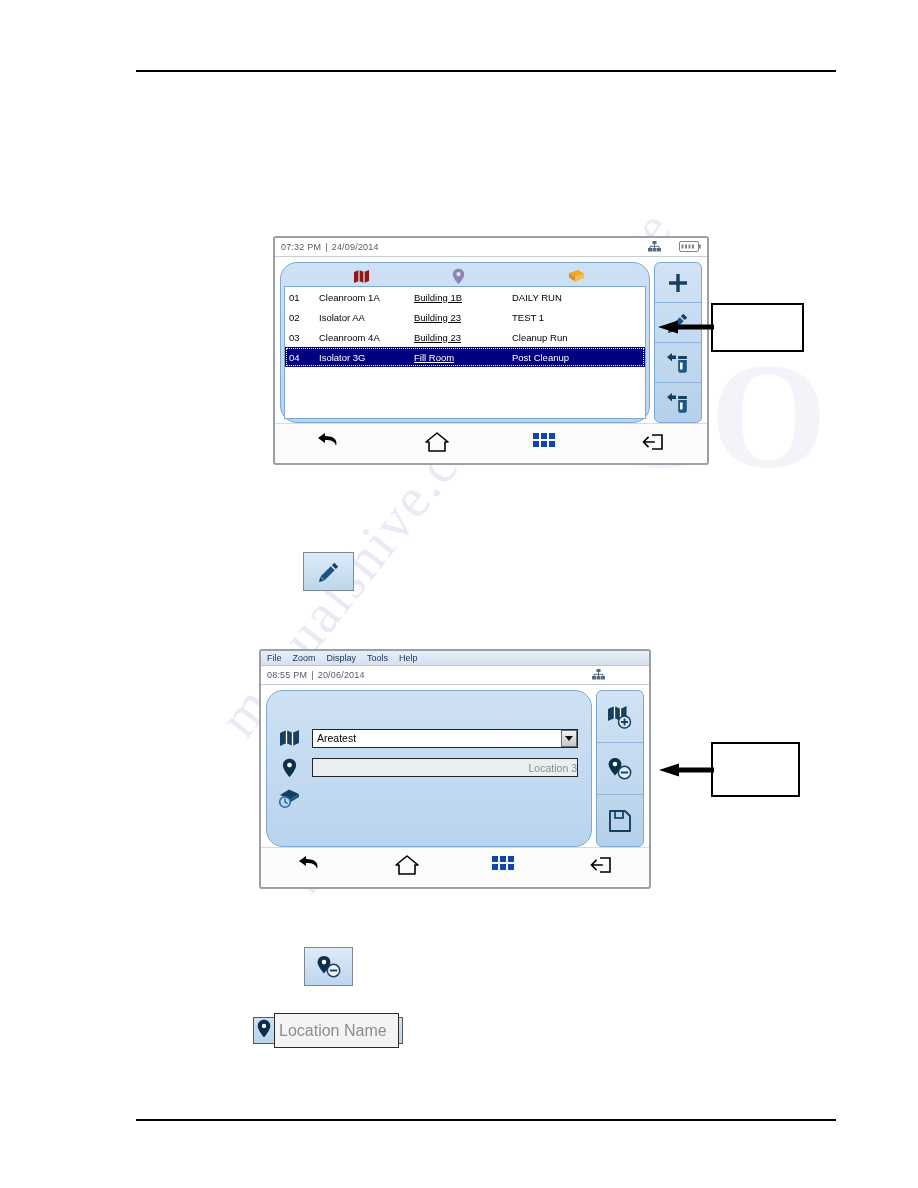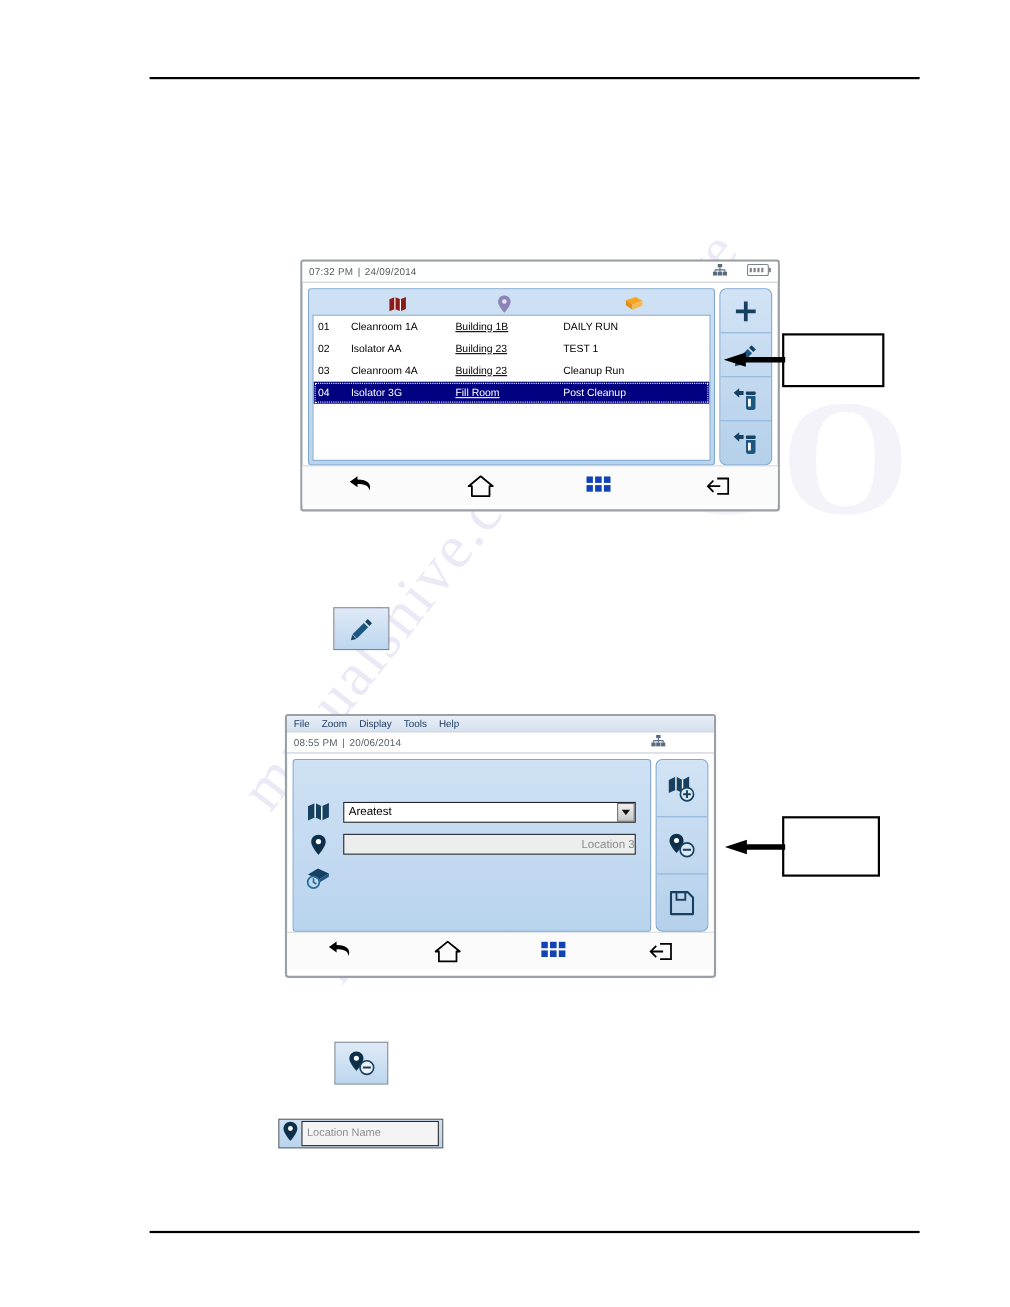--- a/index.html
+++ b/index.html
@@ -111,7 +111,7 @@
     flex: 1;
     background: linear-gradient(#cfe1f4, #b9d4ee);
     border: 1px solid #7fa8cf;
-    border-radius: 3px;
+    border-radius: 17px;
     box-sizing: border-box;
     display: flex;
     flex-direction: column;

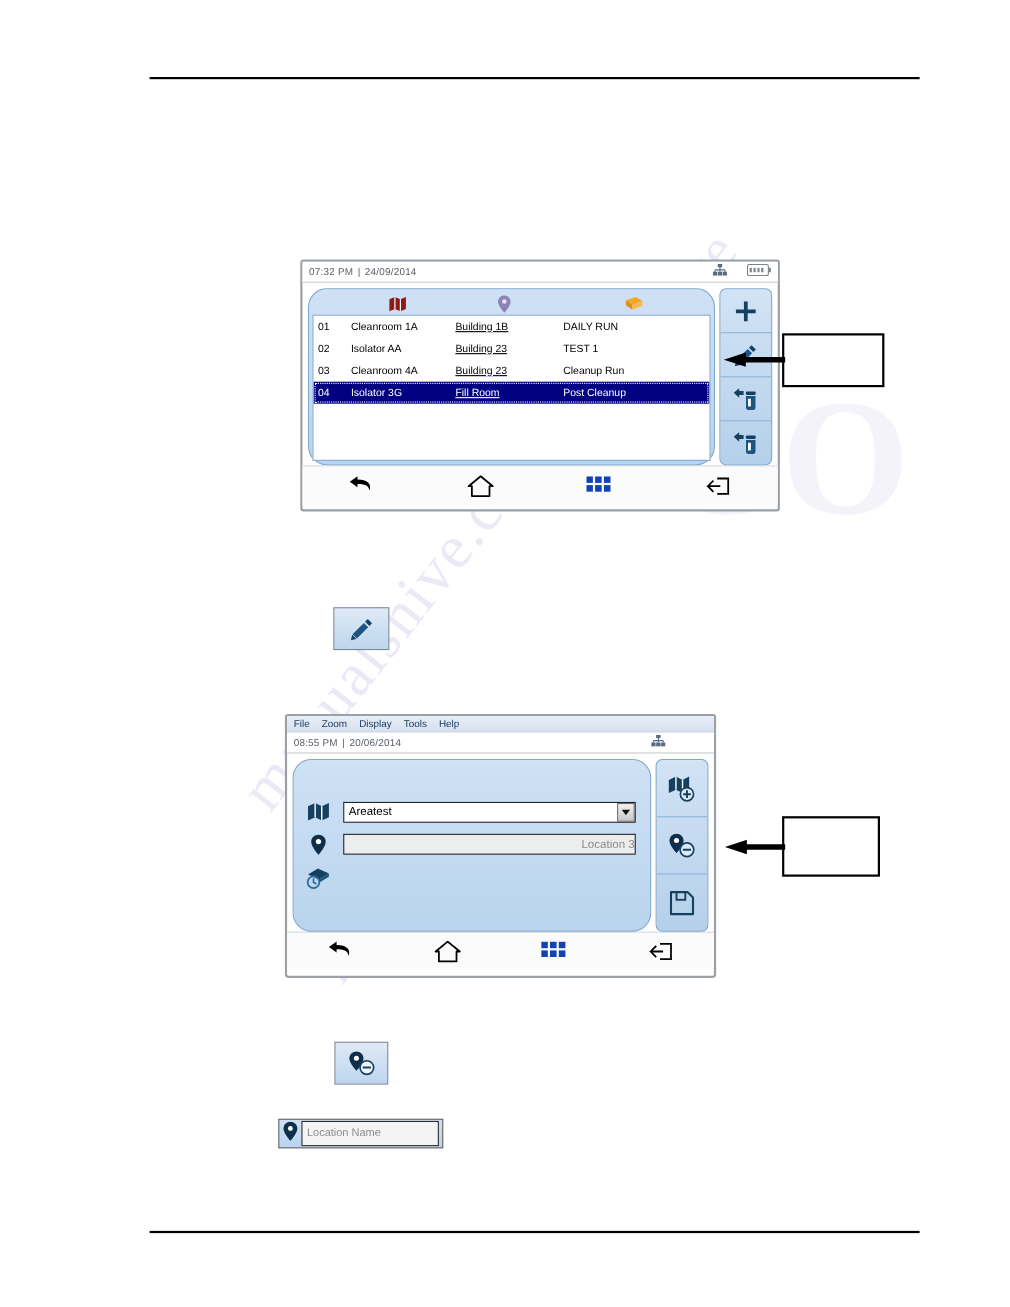--- a/index.html
+++ b/index.html
@@ -226,14 +226,14 @@
   }
   #location-name-field .lnf-input {
     flex: 1;
-    height: 23px;
+    height: 35px;
     background: #f4f4f4;
     border: 1px solid #2b2b2b;
     box-sizing: border-box;
     display: flex;
     align-items: center;
     padding-left: 4px;
-    font-size: 10px;
+    font-size: 16px;
     color: #8d8d8d;
     font-family: "Liberation Sans", sans-serif;
   }

